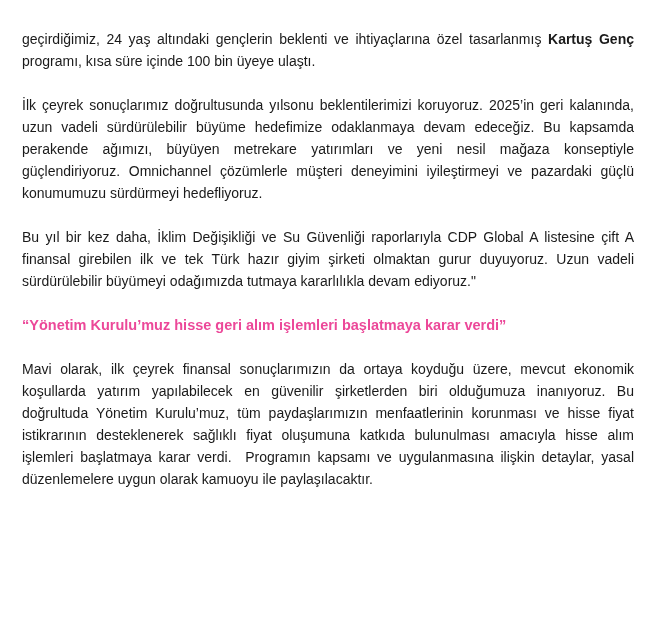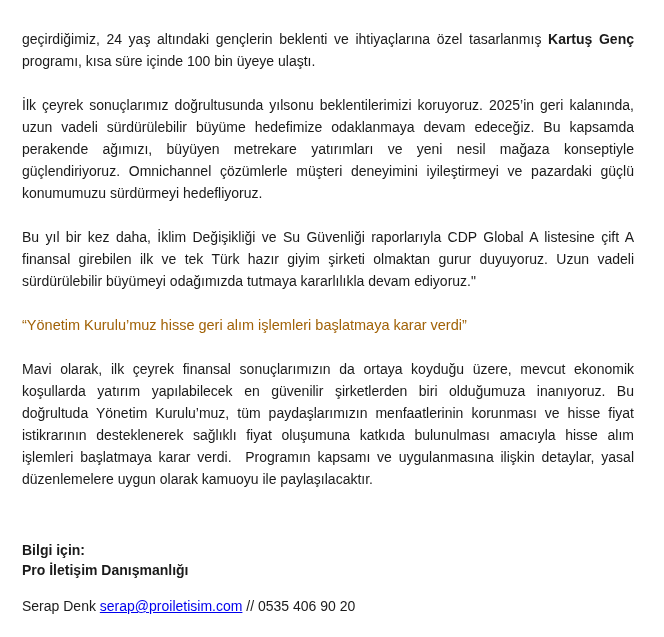--- a/index.html
+++ b/index.html
@@ -24,8 +24,8 @@
   h2.section-heading {
     font-size: 14.5px;
     line-height: 22px;
-    font-weight: 400;
-    color: #a16207;
+    font-weight: 700;
+    color: #ec4899;
     margin: 0 0 22px 0;
   }
   .contact { margin-top: 50px; }

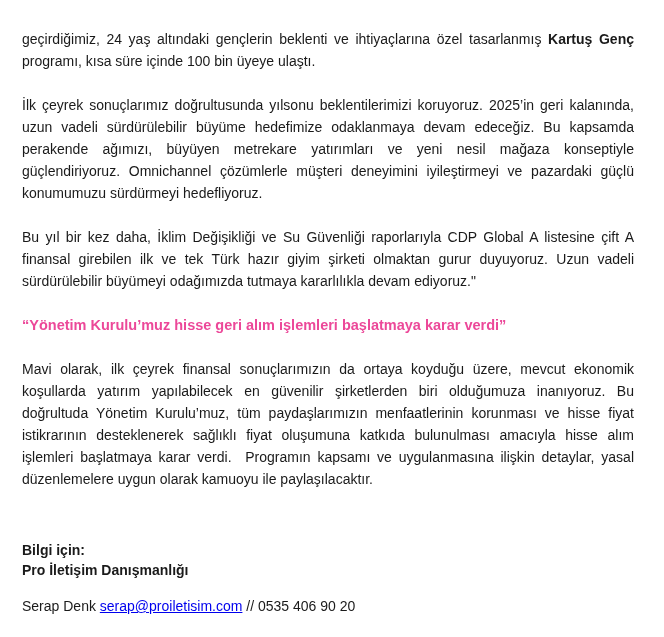--- a/index.html
+++ b/index.html
@@ -60,12 +60,6 @@
 
   <p class="body-text">Mavi olarak, ilk çeyrek finansal sonuçlarımızın da ortaya koyduğu üzere, mevcut ekonomik koşullarda yatırım yapılabilecek en güvenilir şirketlerden biri olduğumuza inanıyoruz. Bu doğrultuda Yönetim Kurulu’muz, tüm paydaşlarımızın menfaatlerinin korunması ve hisse fiyat istikrarının desteklenerek sağlıklı fiyat oluşumuna katkıda bulunulması amacıyla hisse alım işlemleri başlatmaya karar verdi.&nbsp; Programın kapsamı ve uygulanmasına ilişkin detaylar, yasal düzenlemelere uygun olarak kamuoyu ile paylaşılacaktır.</p>
 
-  <div class="contact">
-    <p class="contact-bold">Bilgi için:</p>
-    <p class="contact-bold">Pro İletişim Danışmanlığı</p>
-    <p class="contact-line"><span>Serap Denk&nbsp;</span><a class="email-link" href="#">serap@proiletisim.com</a>
-      <span>// 0535 406 90 20</span></p>
-  </div>
 
 </div>
 

